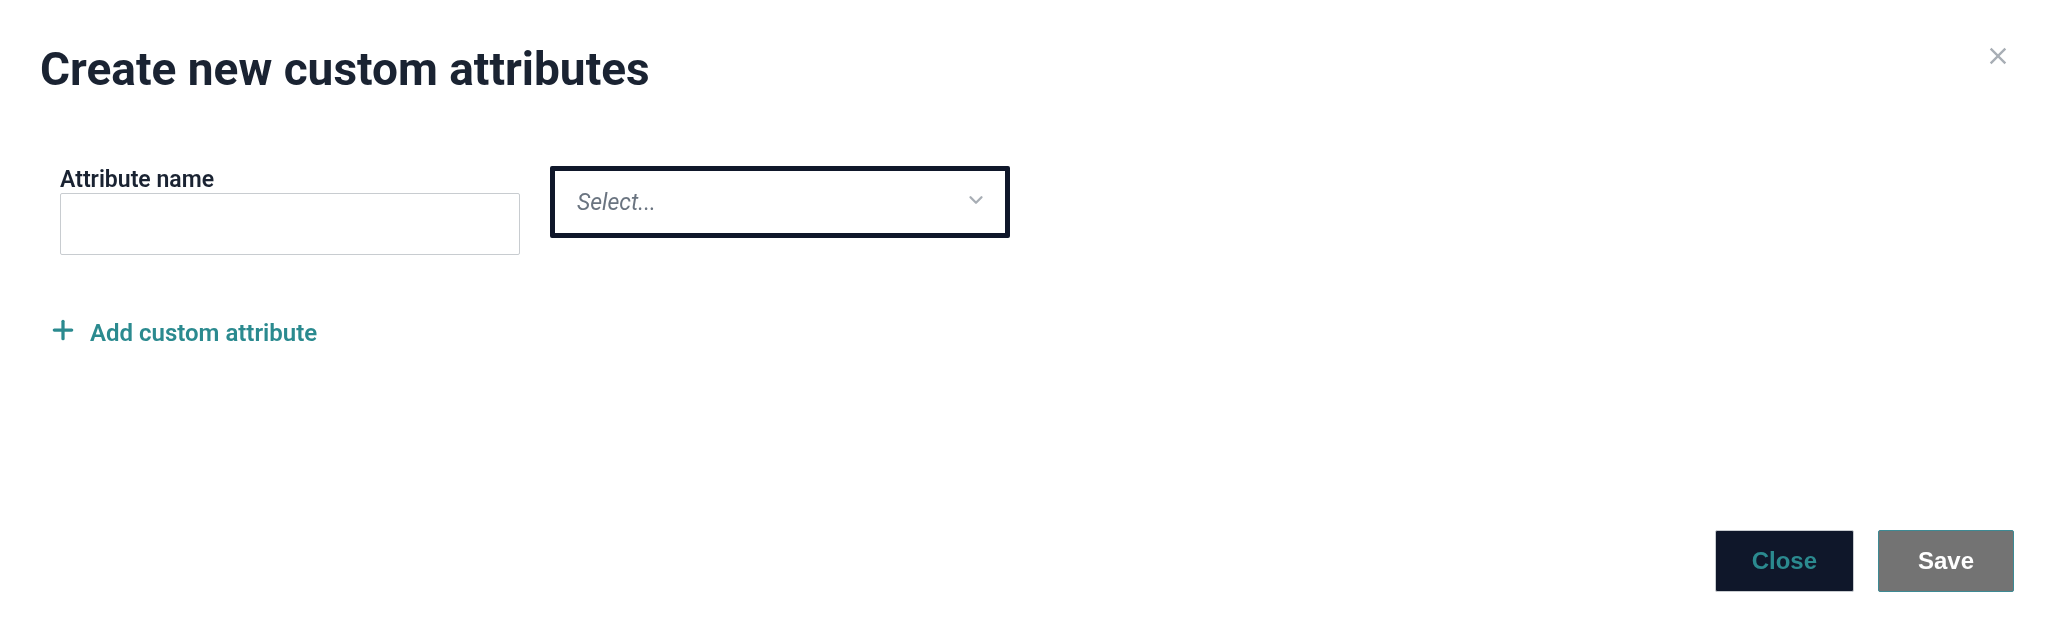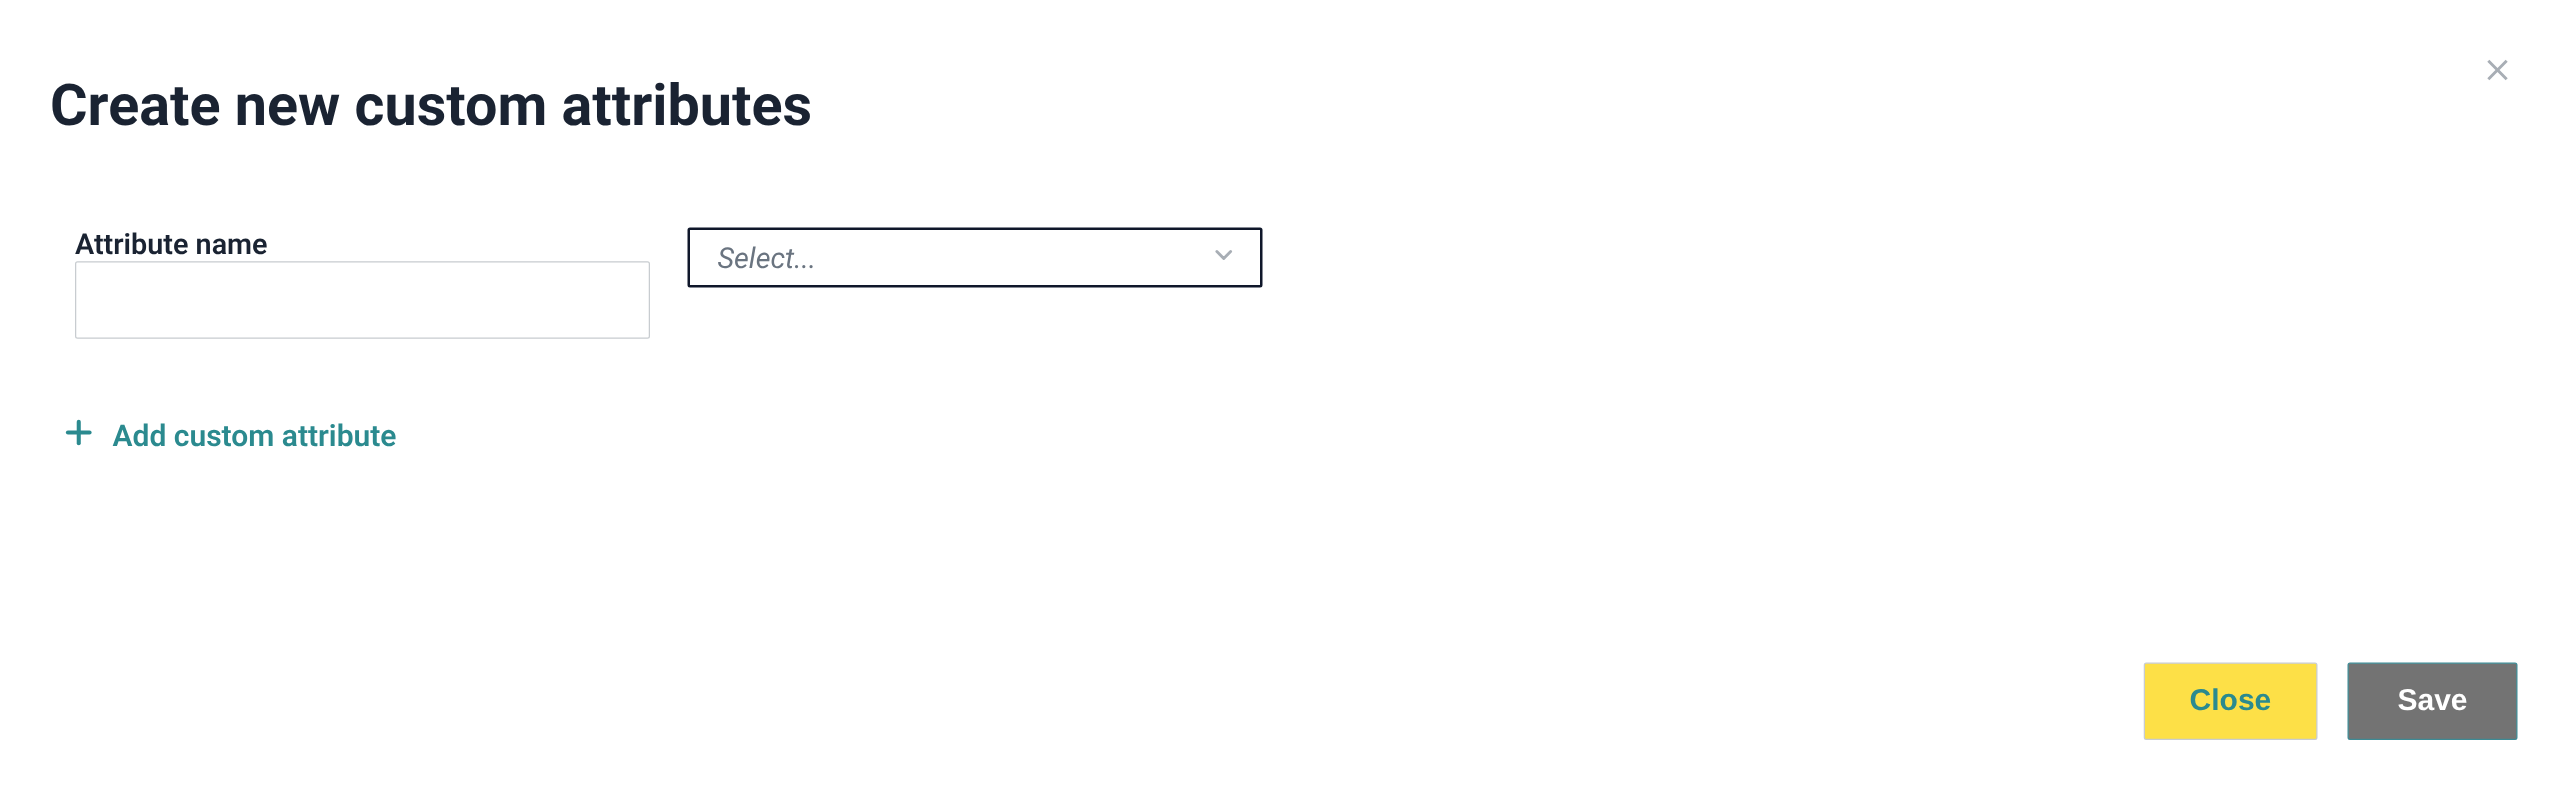--- a/index.html
+++ b/index.html
@@ -36,7 +36,7 @@
       font-size: 46px;
       font-weight: 700;
       color: #1a2332;
-      margin-top: 18px;
+      margin-top: 2px;
       margin-bottom: 70px;
     }
     .form-row {

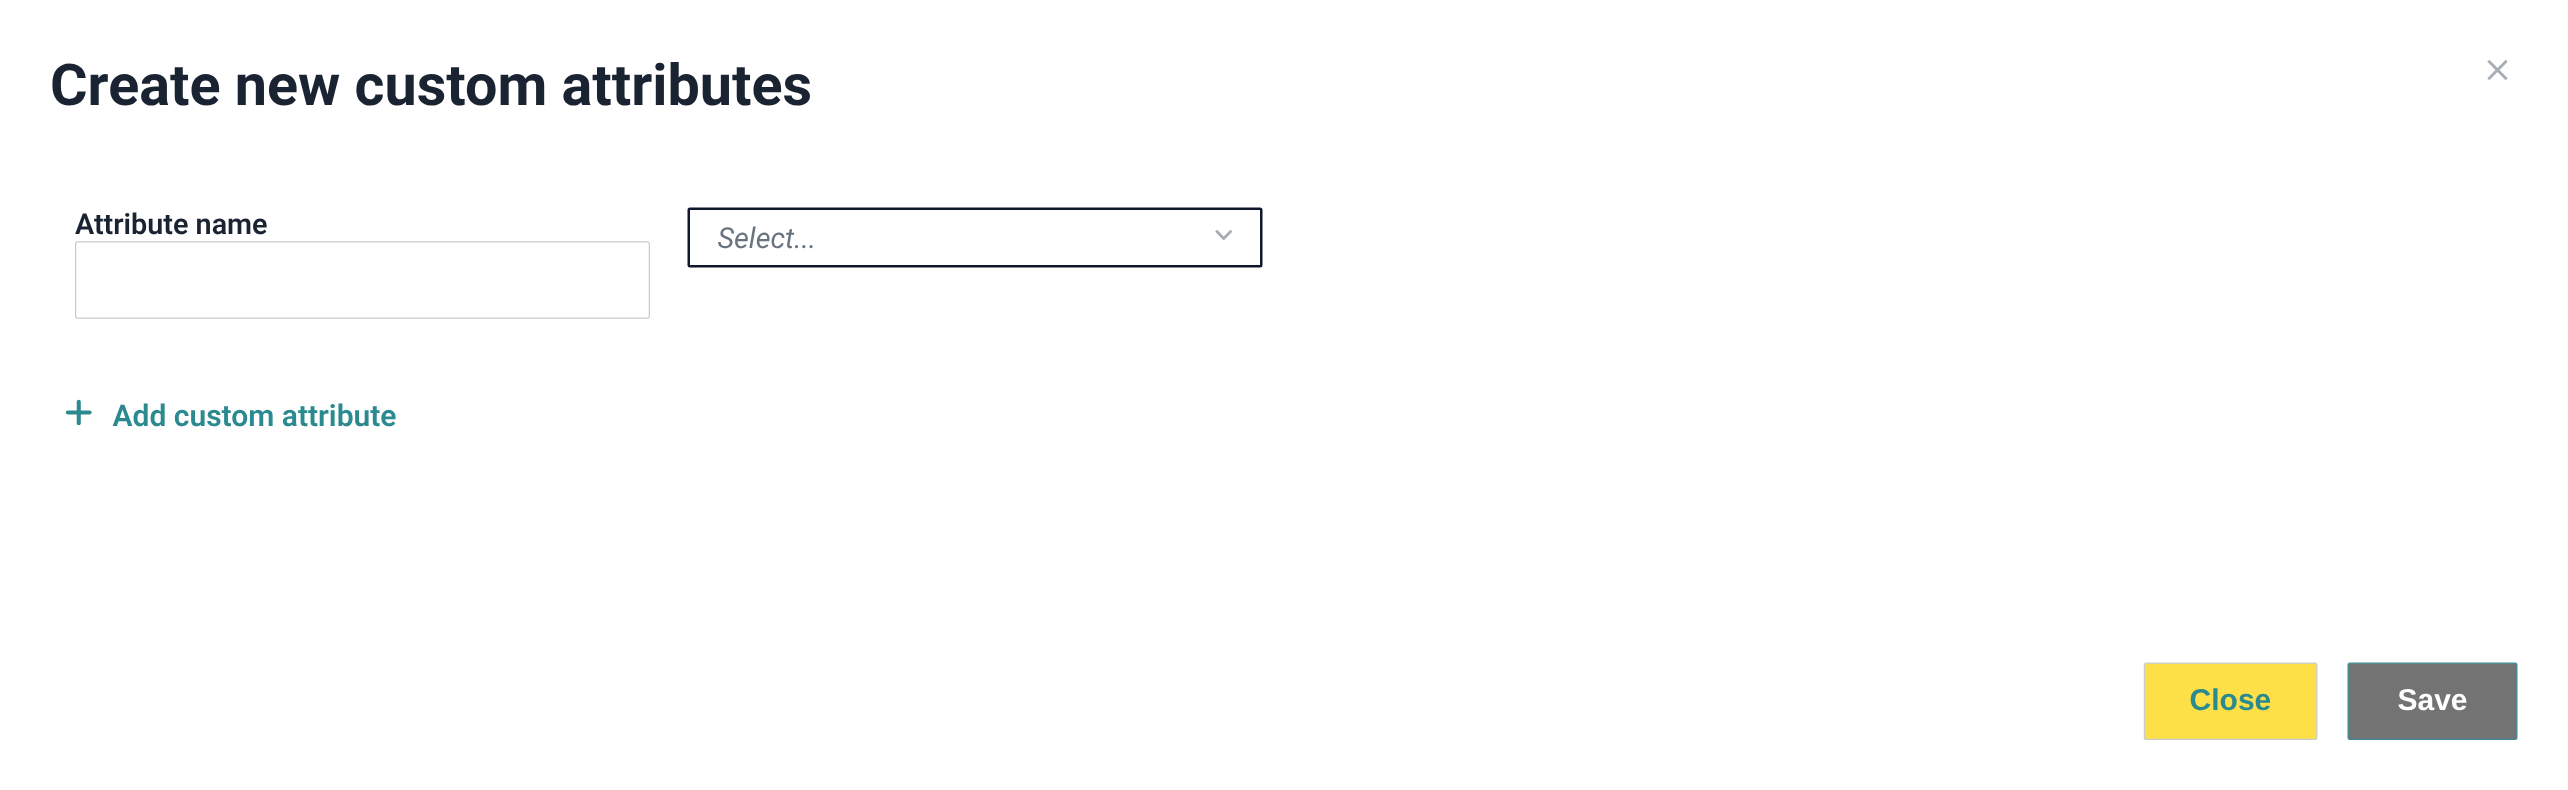--- a/index.html
+++ b/index.html
@@ -67,8 +67,8 @@
     }
     .select-wrap {
       position: relative;
-      height: 48px;
-      border: 2px solid #0f172a;
+      height: 72px;
+      border: 5px solid #0f172a;
       border-radius: 2px;
       background: #ffffff;
       display: flex;

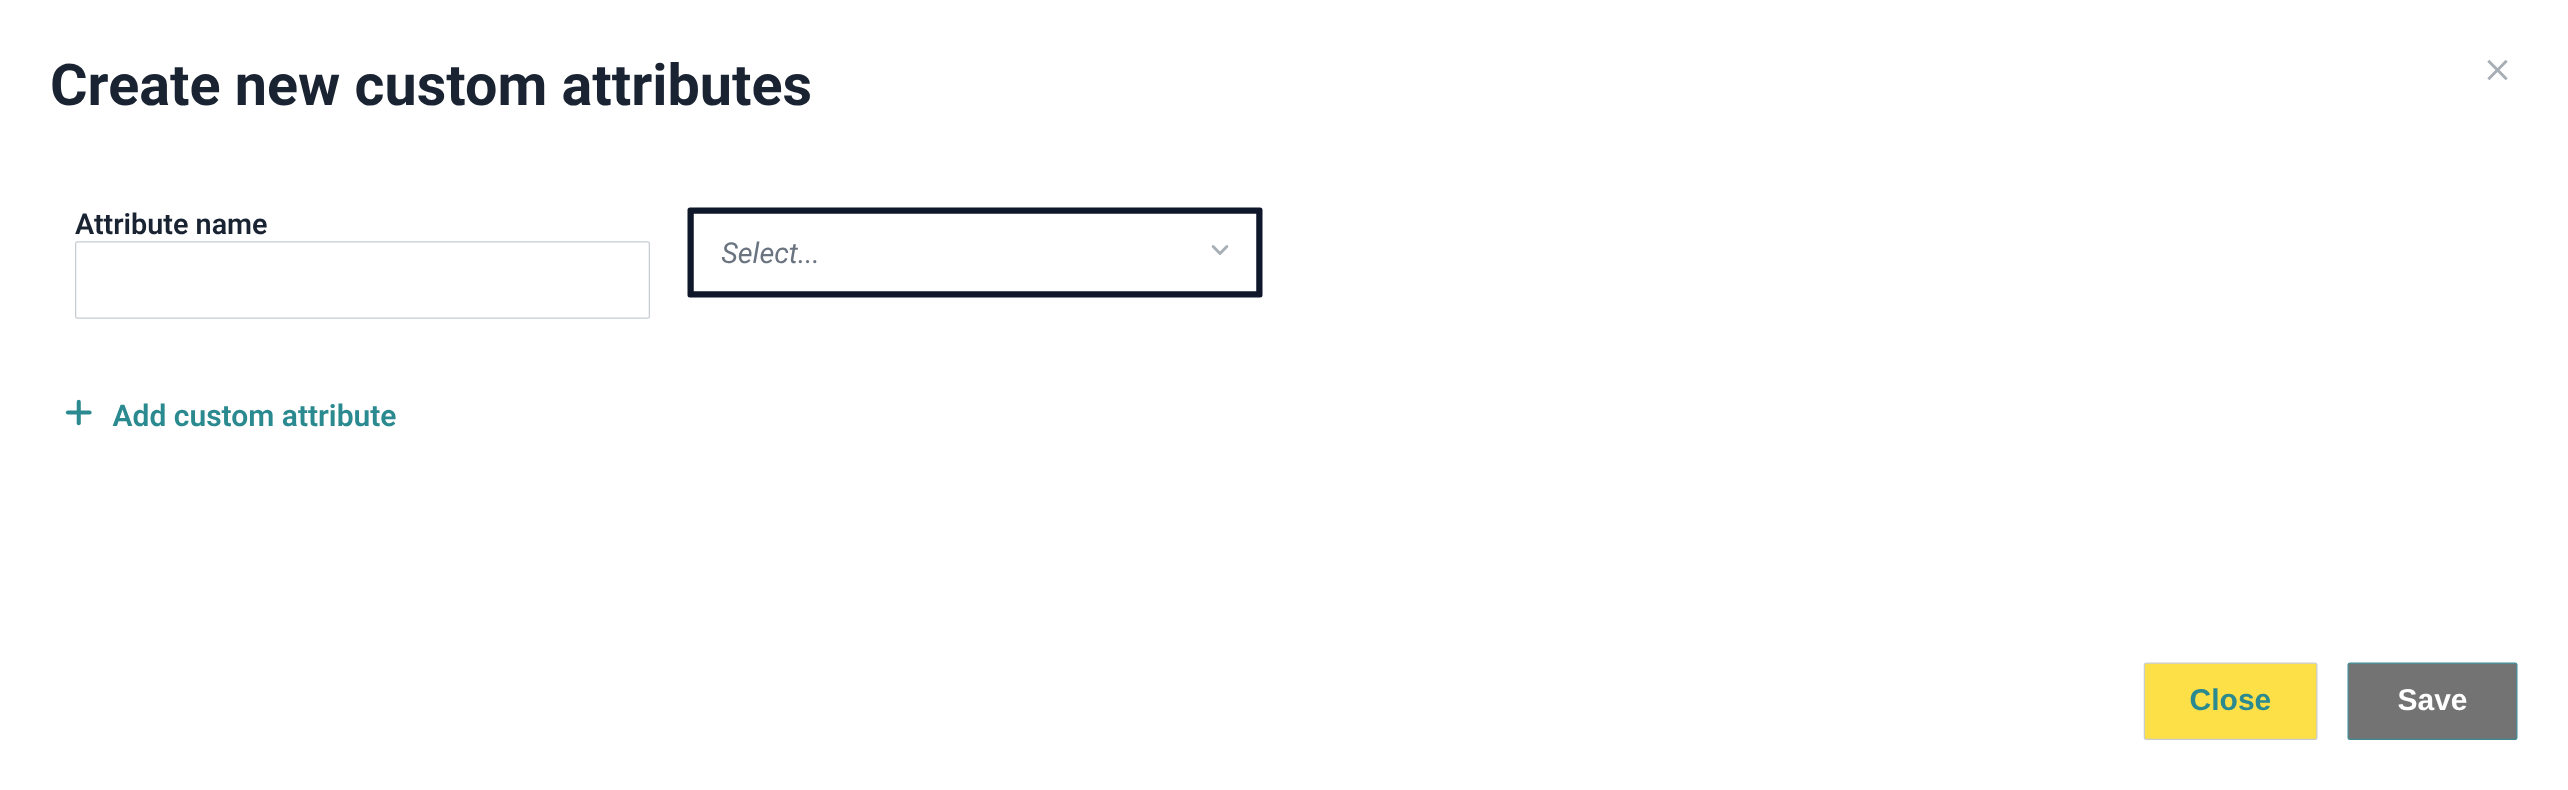--- a/index.html
+++ b/index.html
@@ -126,7 +126,7 @@
       justify-content: center;
     }
     .btn-secondary {
-      background: #fde047;
+      background: #0f172a;
       border: 1px solid #c8ccd0;
       color: #2b8a8f;
     }

